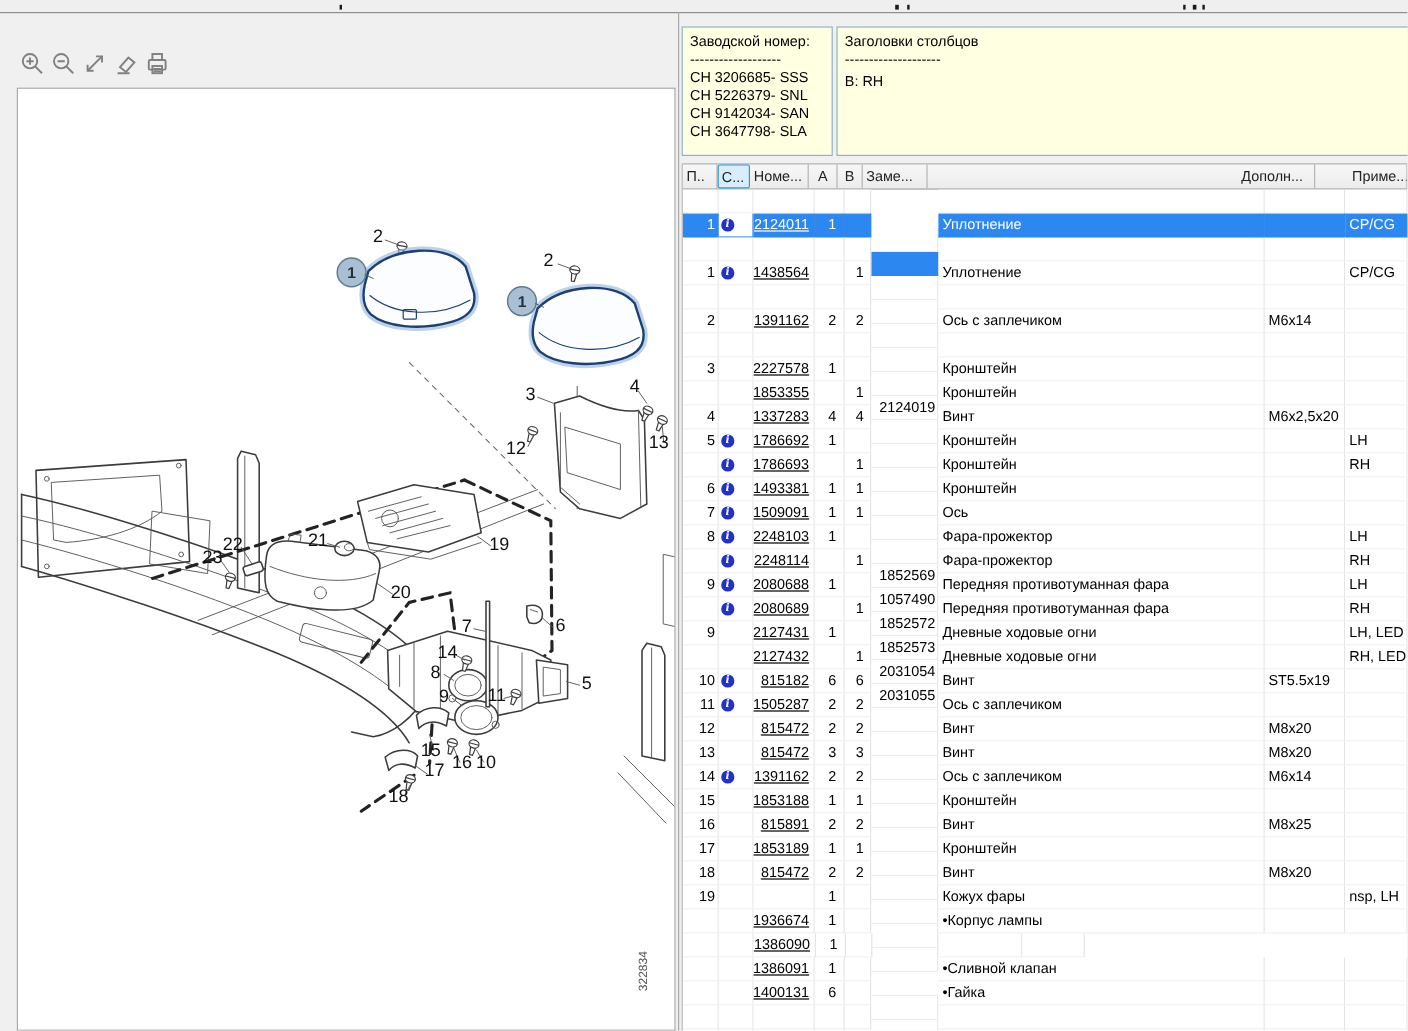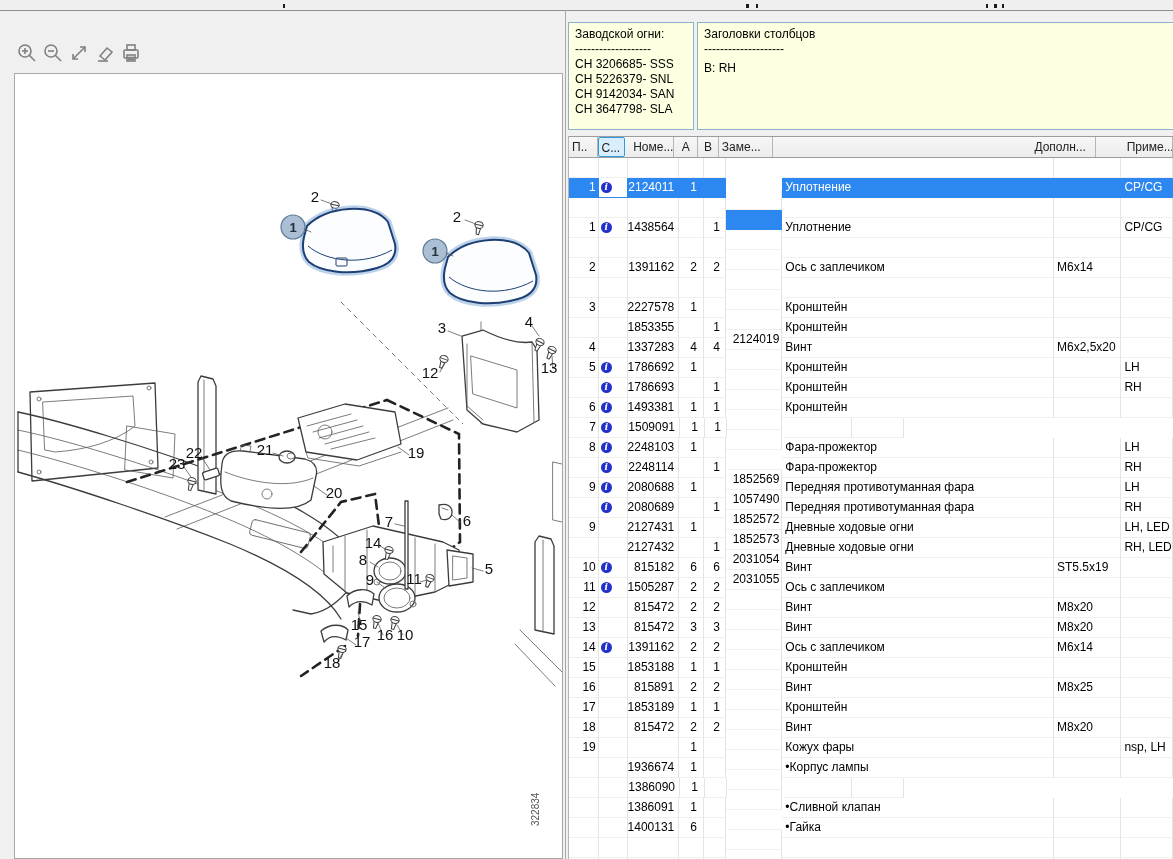--- a/index.html
+++ b/index.html
@@ -322,7 +322,7 @@
 <div class="v-sep"></div>
 
 <div class="note-box serial-box">
-  <div class="nb-title">Заводской огни:</div>
+  <div class="nb-title">Заводской номер:</div>
   <div class="nb-dashes">-------------------</div>
   <div>CH 3206685- SSS</div>
   <div>CH 5226379- SNL</div>

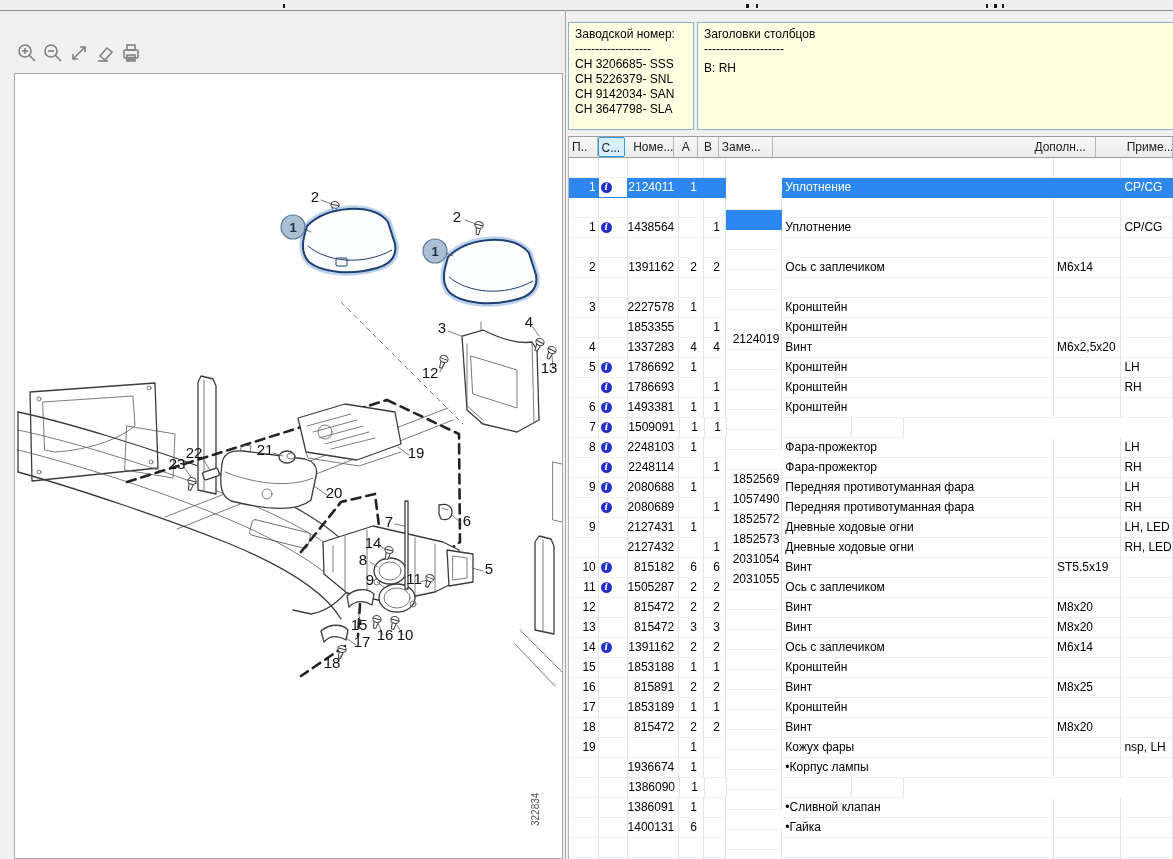--- a/index.html
+++ b/index.html
@@ -74,7 +74,7 @@
   .c-note{width:52px;padding-left:3px;}
   .trow.selected .cell{background:#2d87f0;color:#fff;border-right-color:#2d87f0;border-bottom-color:#2d87f0;}
   .trow.selected .cell.c-info{background:#fff;color:#000;}
-  .h-pos{width:30px;} .h-info{width:29px;} .h-num{width:52px;text-align:right;} .h-a{width:25px;text-align:center;padding-left:0;}
+  .h-pos{width:30px;} .h-info{width:29px;} .h-num{width:52px;} .h-a{width:25px;text-align:center;padding-left:0;}
   .h-b{width:22px;text-align:center;padding-left:0;} .h-rep{width:57px;} .h-name{width:274px;margin-top:48px;}
   .h-dop{width:68px;} .h-note{width:52px;margin-left:28px;}
 </style>

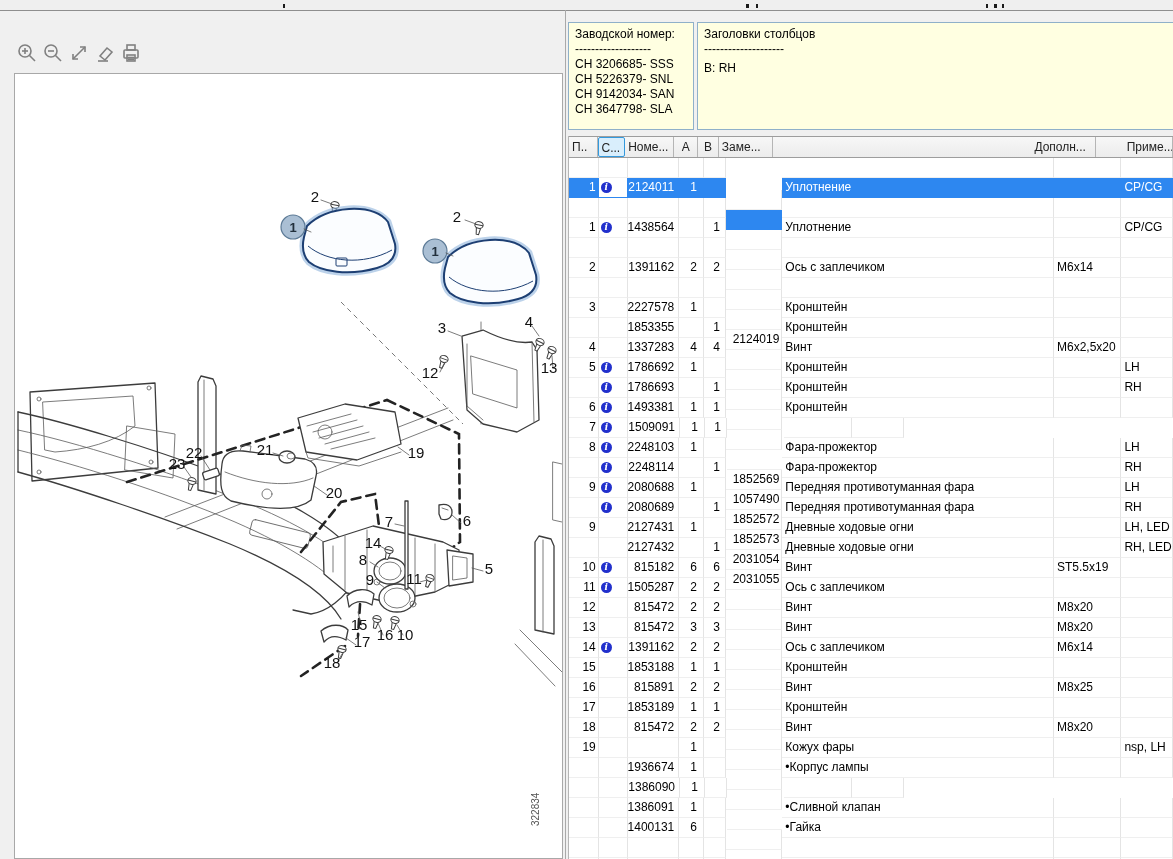--- a/index.html
+++ b/index.html
@@ -65,7 +65,7 @@
     overflow:hidden;white-space:nowrap;background:#fff;}
   .c-pos {width:30px;text-align:right;padding-right:2px;}
   .c-info{width:29px;padding-left:2px;}
-  .c-num {width:52px;text-align:right;padding-right:4px;}
+  .c-num {width:52px;text-align:right;padding-right:4px;text-decoration:underline;}
   .c-a   {width:25px;text-align:right;padding-right:6px;}
   .c-b   {width:22px;text-align:right;padding-right:5px;}
   .c-rep {width:57px;text-align:right;padding-right:2px;margin-top:32px;}

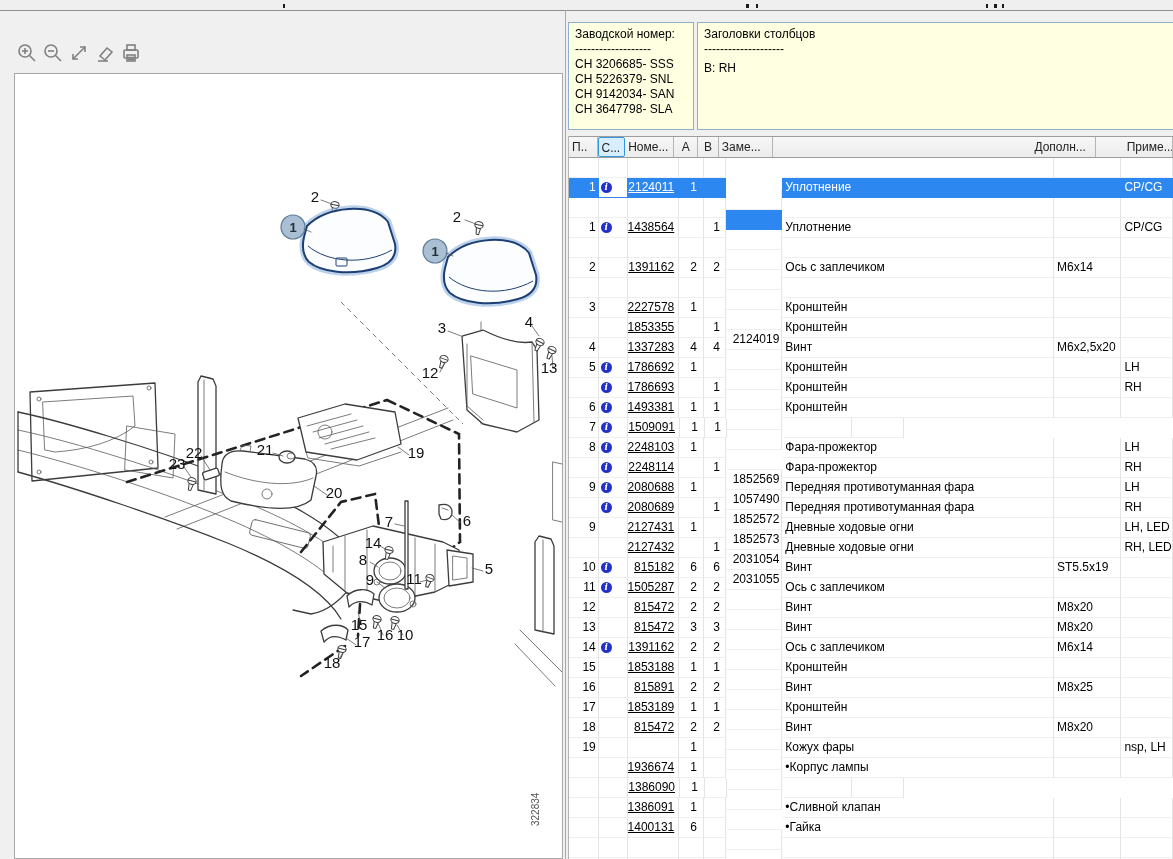--- a/index.html
+++ b/index.html
@@ -500,6 +500,7 @@
         <div class="cell c-a">1</div>
         <div class="cell c-b">1</div>
         <div class="cell c-rep"></div>
+        <div class="cell c-name">Ось</div>
         <div class="cell c-dop"></div>
         <div class="cell c-note"></div>
       </div>

